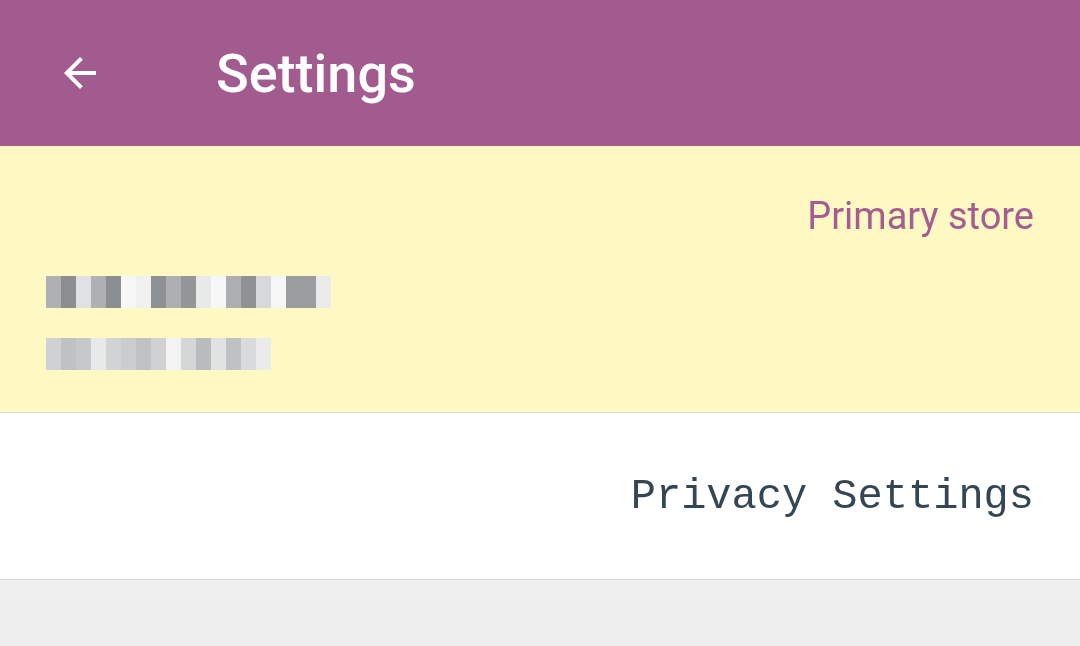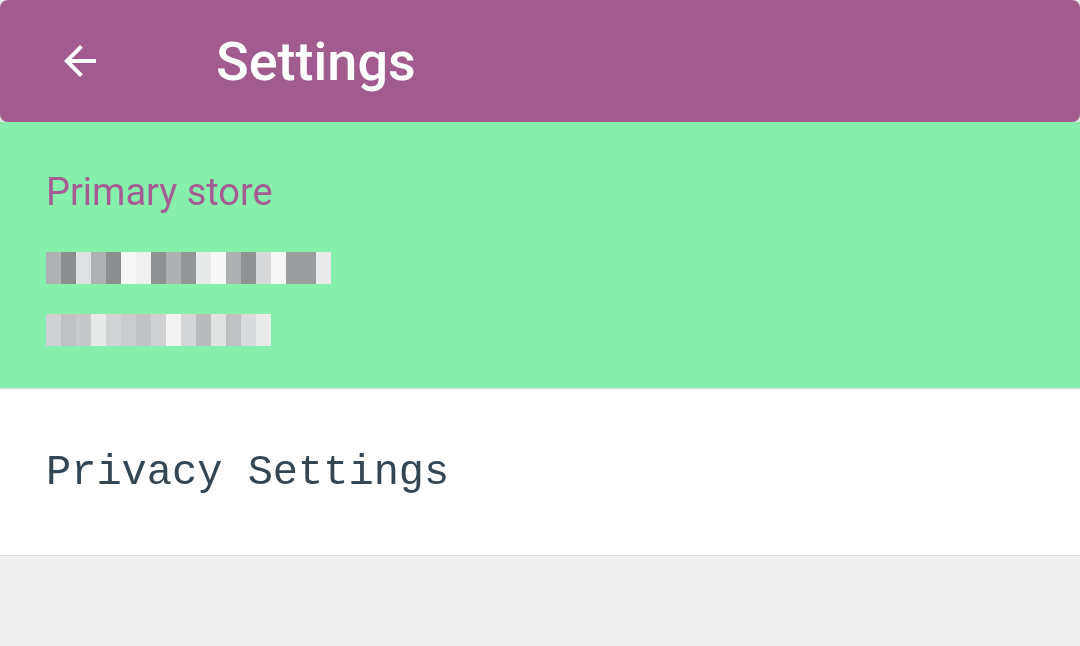--- a/index.html
+++ b/index.html
@@ -15,13 +15,12 @@
       overflow: hidden;
     }
     .app-bar {
-      height: 122px;
+      height: 146px;
       background: #a15b8f;
       display: flex;
       align-items: center;
       padding-left: 54px;
       box-shadow: 0 2px 4px rgba(0,0,0,0.15);
-      border-radius: 8px;
     }
     .back-arrow {
       width: 52px;

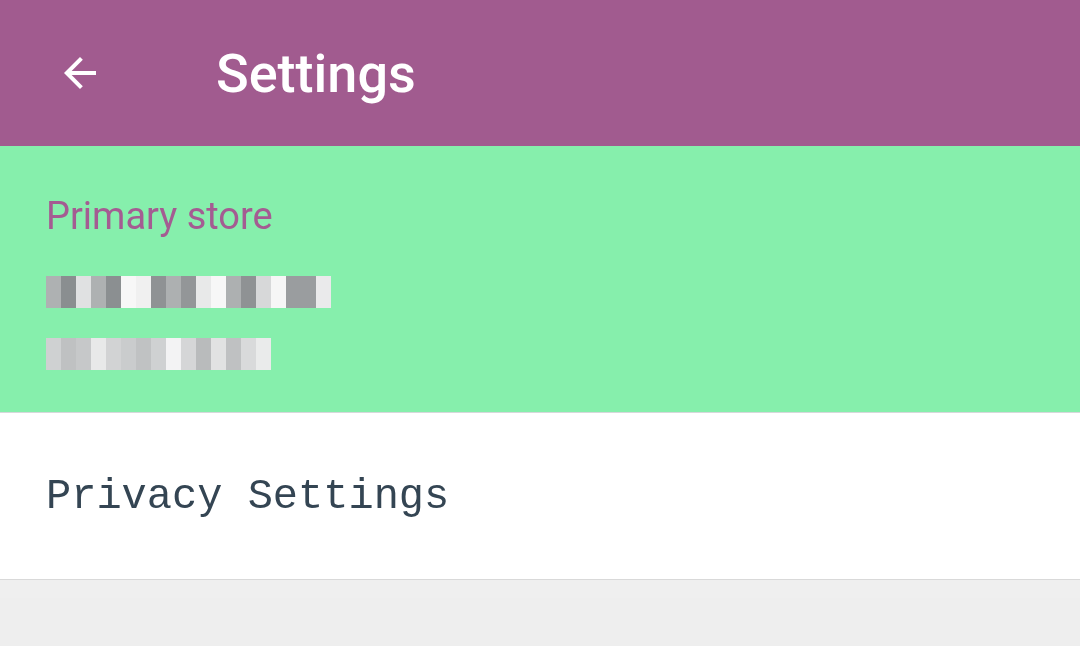--- a/index.html
+++ b/index.html
@@ -40,7 +40,8 @@
       margin-left: 110px;
     }
     .content {
-      background: #86efac;
+      background: #fef9c3;
+      text-align: right;
     }
     .section-header {
       padding: 48px 46px 26px 46px;

